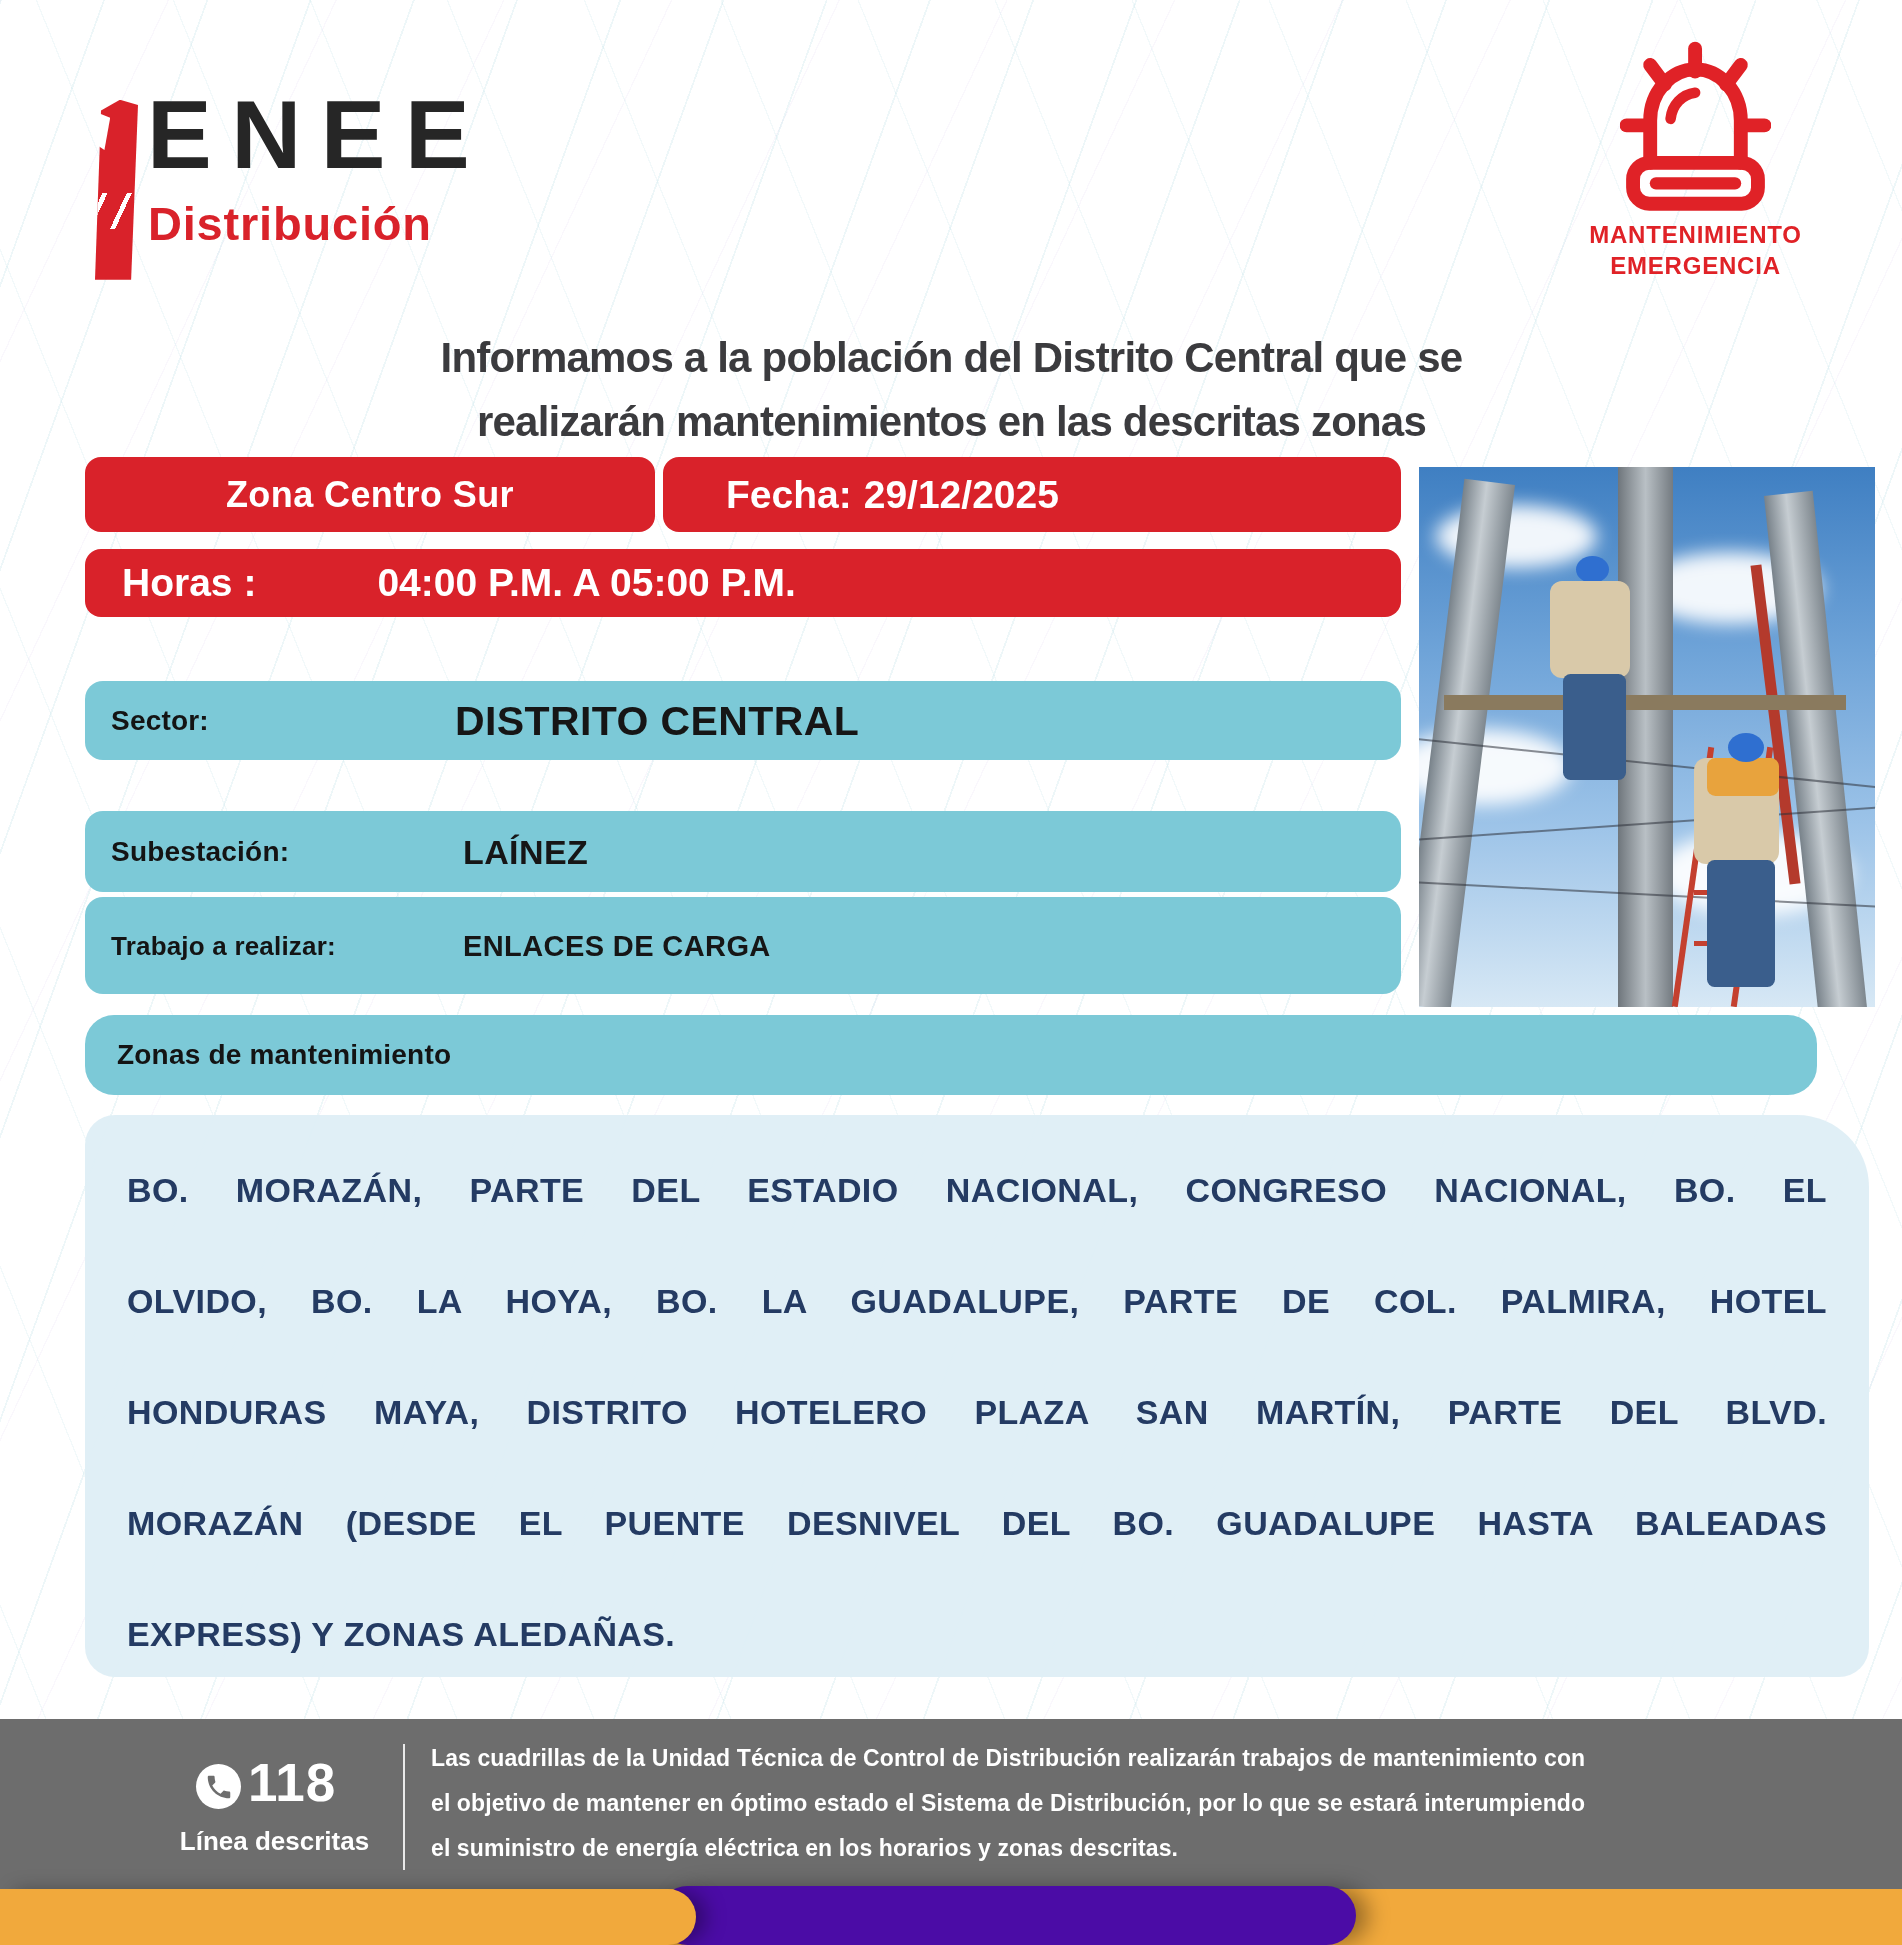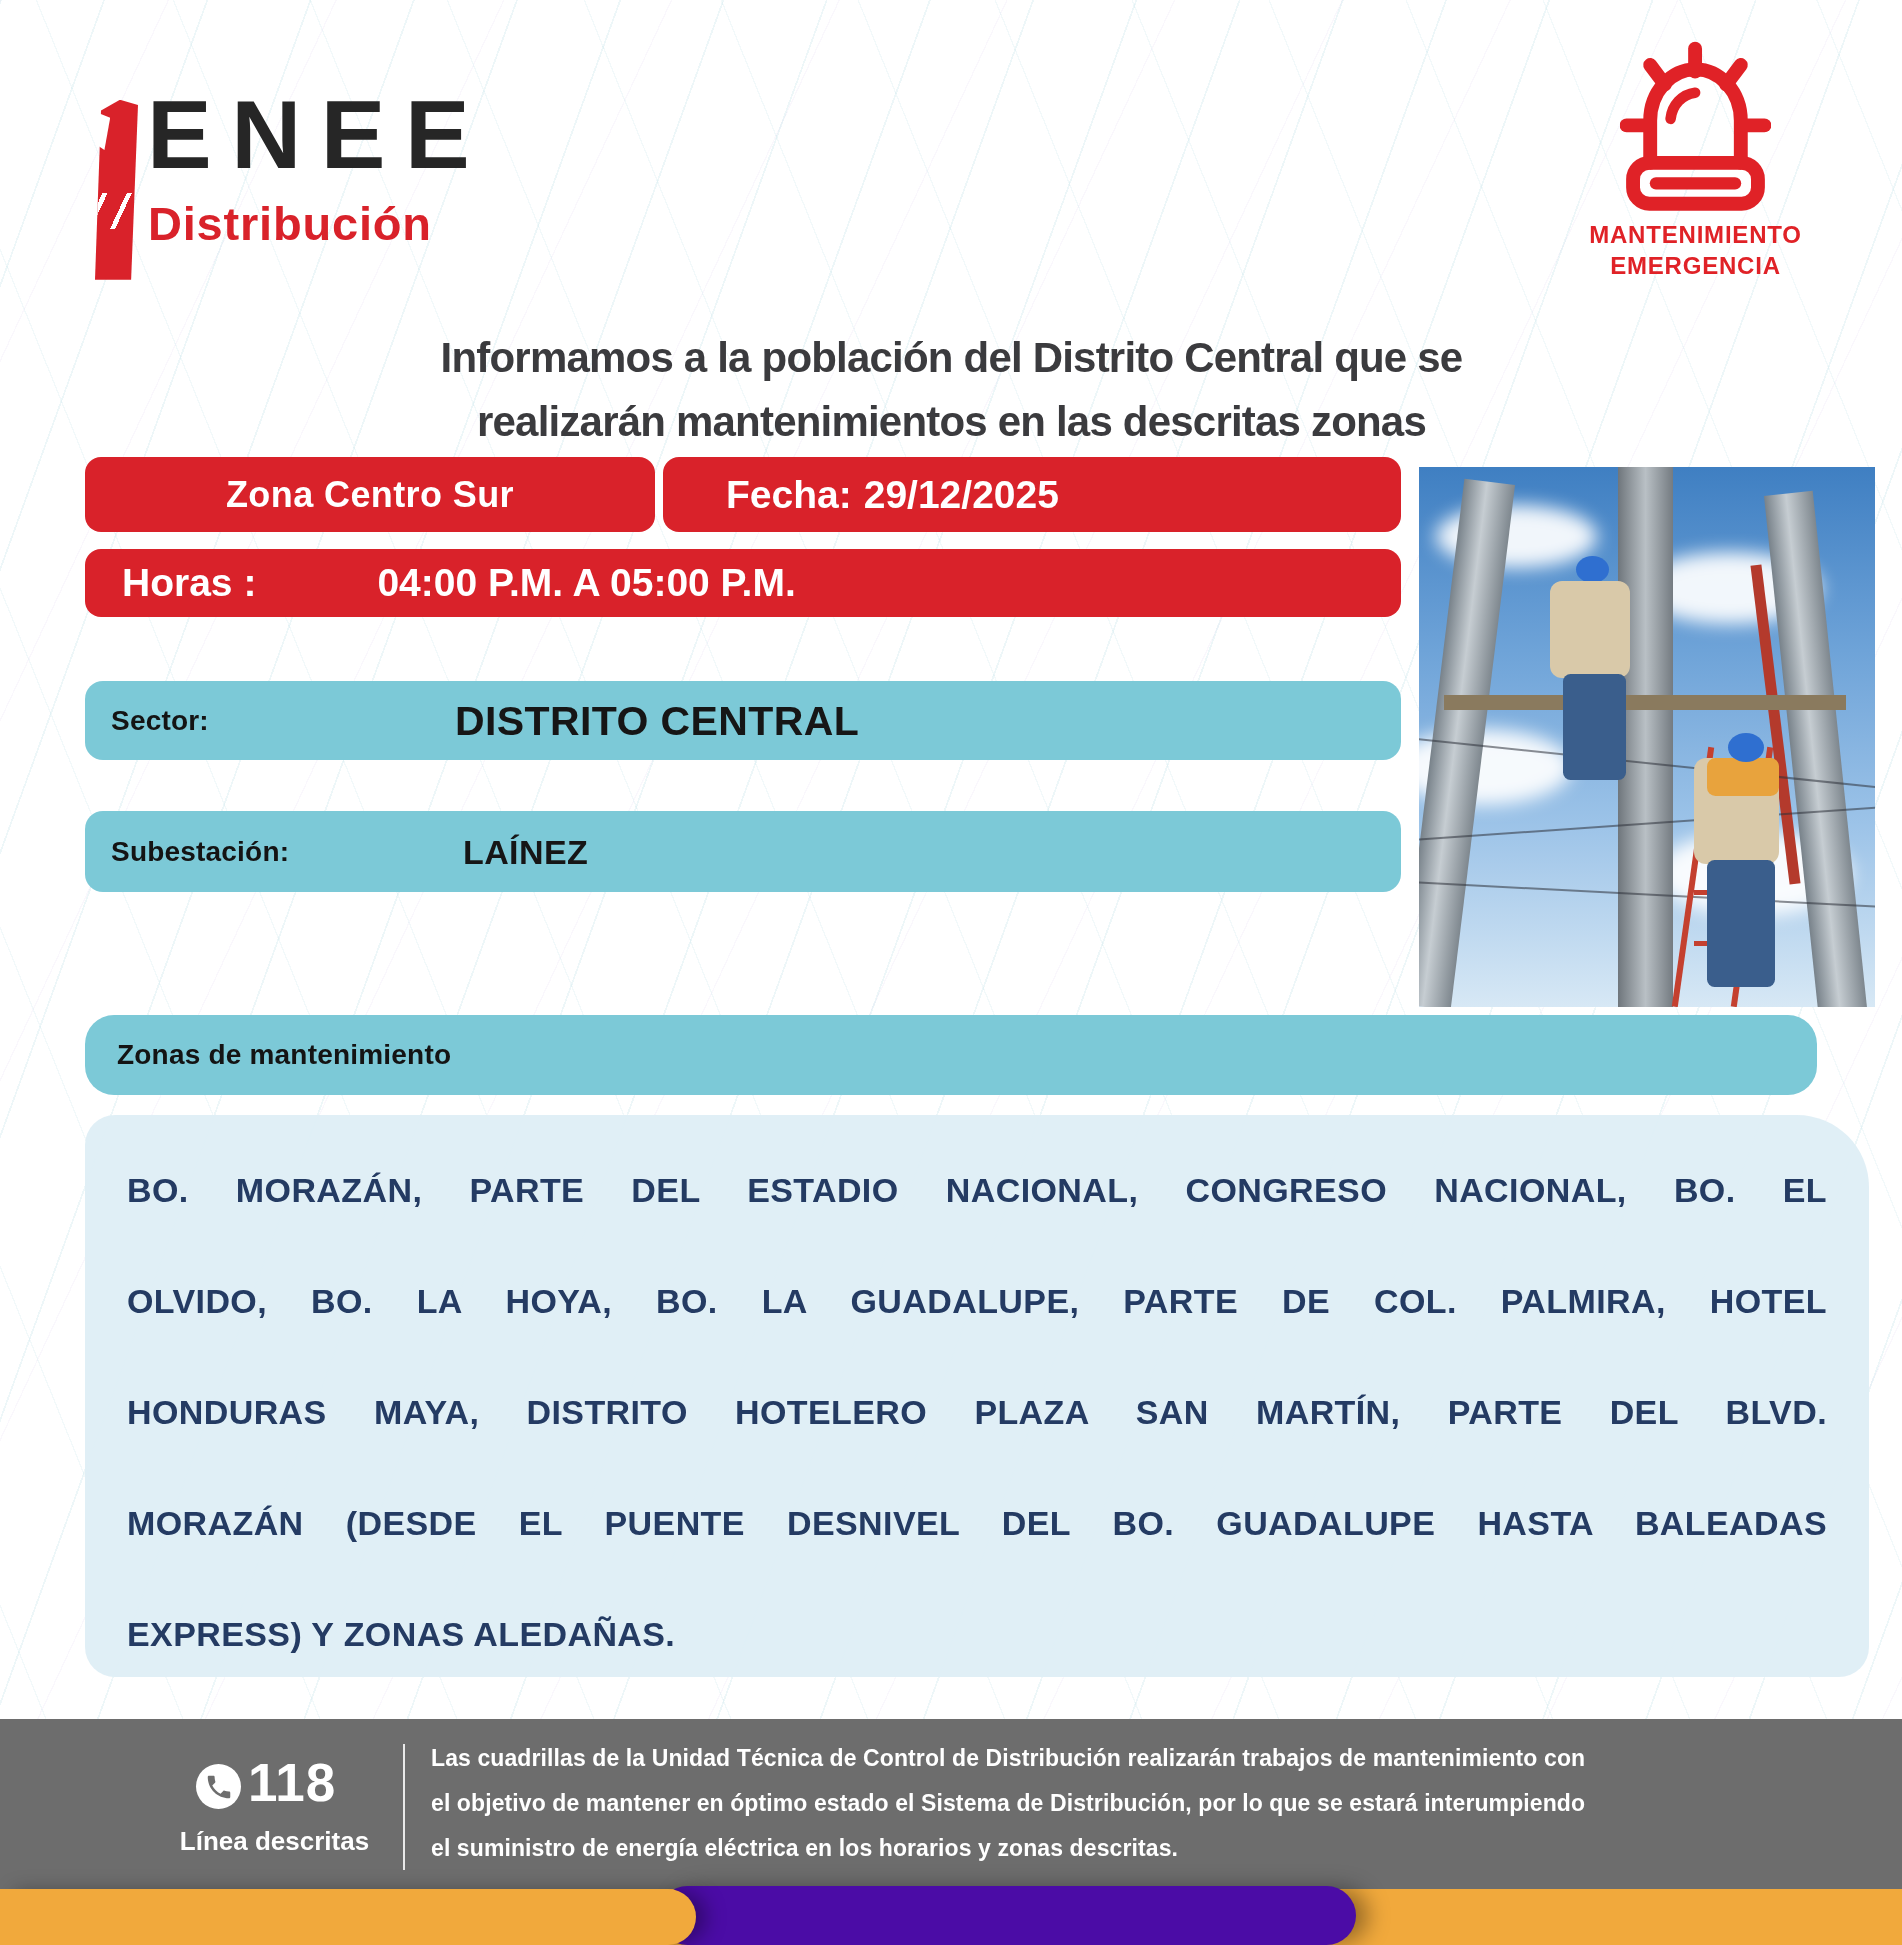--- a/index.html
+++ b/index.html
@@ -194,6 +194,10 @@
     <span class="lab">Subestación:</span>
     <span class="val">LAÍNEZ</span>
   </div>
+  <div class="row row-trabajo">
+    <span class="lab">Trabajo a realizar:</span>
+    <span class="val">ENLACES DE CARGA</span>
+  </div>
   <div class="row row-zonas-header">
     <span class="lab">Zonas de mantenimiento</span>
   </div>

